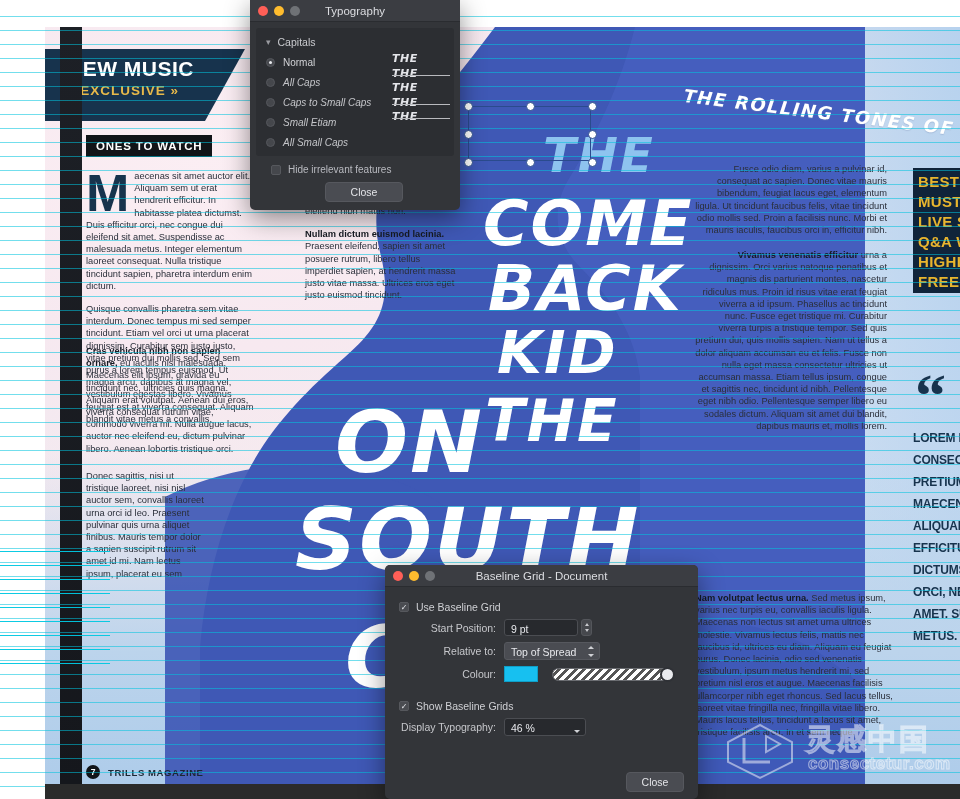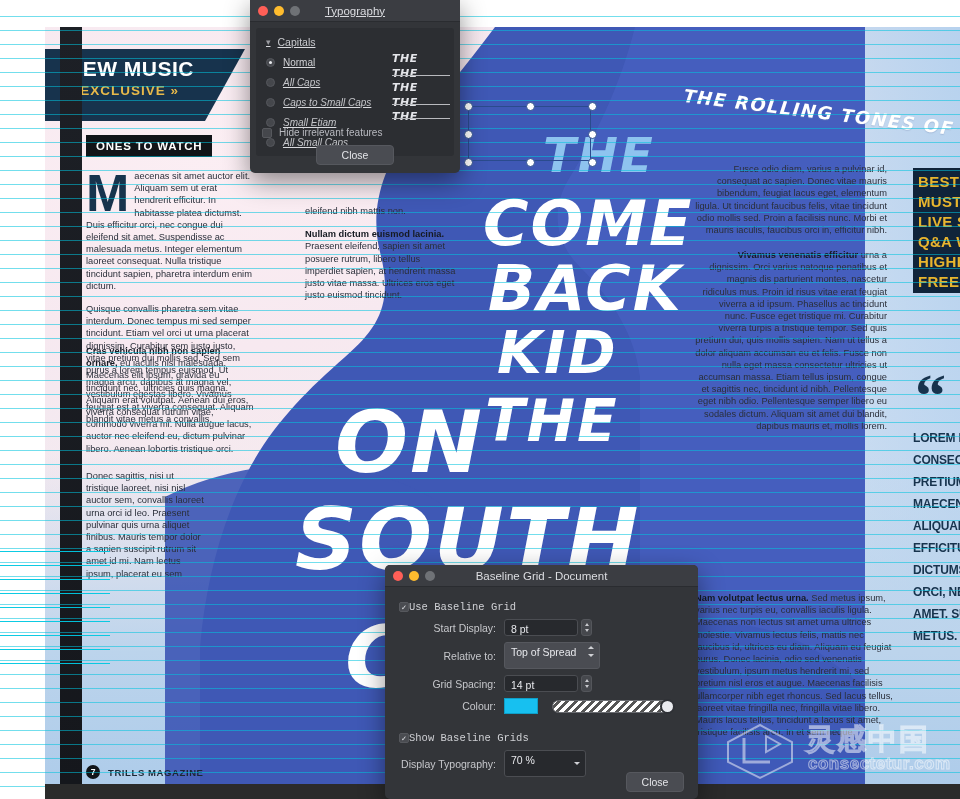--- a/index.html
+++ b/index.html
@@ -204,7 +204,7 @@
   .tl-gry { background:#6f7276; }
 
   
-  #typography-window { left:250px; top:0px; width:210px; height:173px; border-radius:0 0 5px 5px;text-decoration:underline; }
+  #typography-window { left:250px; top:0px; width:210px; height:210px; border-radius:0 0 5px 5px; }
   #typography-window .panel-body {
     margin:6px; background:#2c2e32; border-radius:3px; height:128px; position:relative;
     padding:8px 10px;

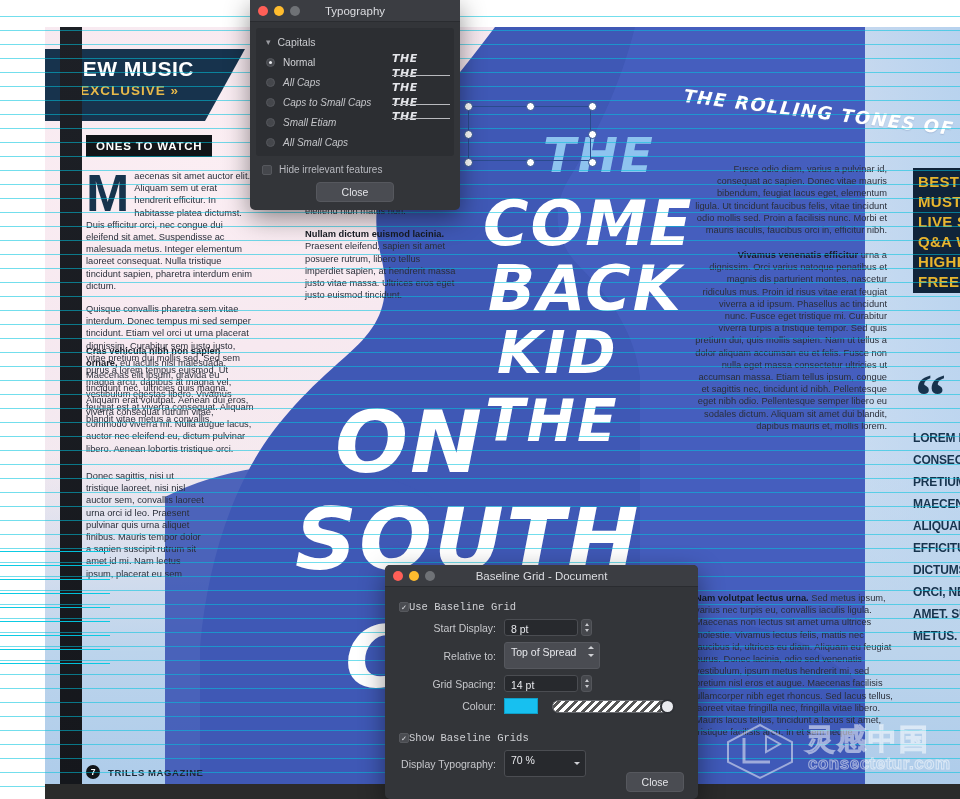--- a/index.html
+++ b/index.html
@@ -231,7 +231,7 @@
   .samples div.strike::after {
     content:""; position:absolute; left:0; right:-6px; top:8px; height:1px; background:#b9babe;
   }
-  .panel-footer { position:absolute; left:0; bottom:0; width:100%; padding:0 10px 8px 10px; }
+  .panel-footer { position:absolute; left:9px; bottom:0; width:100%; padding:0 10px 8px 10px; }
   .chk-row { display:flex; align-items:center; gap:7px; color:#b9bac0; font-size:10px; margin:2px 0 7px 2px; }
   .chkbox { width:10px; height:10px; background:#45474c; border:1px solid #56585d; border-radius:2px; }
   .chkbox.on { background:#4a4c51; }

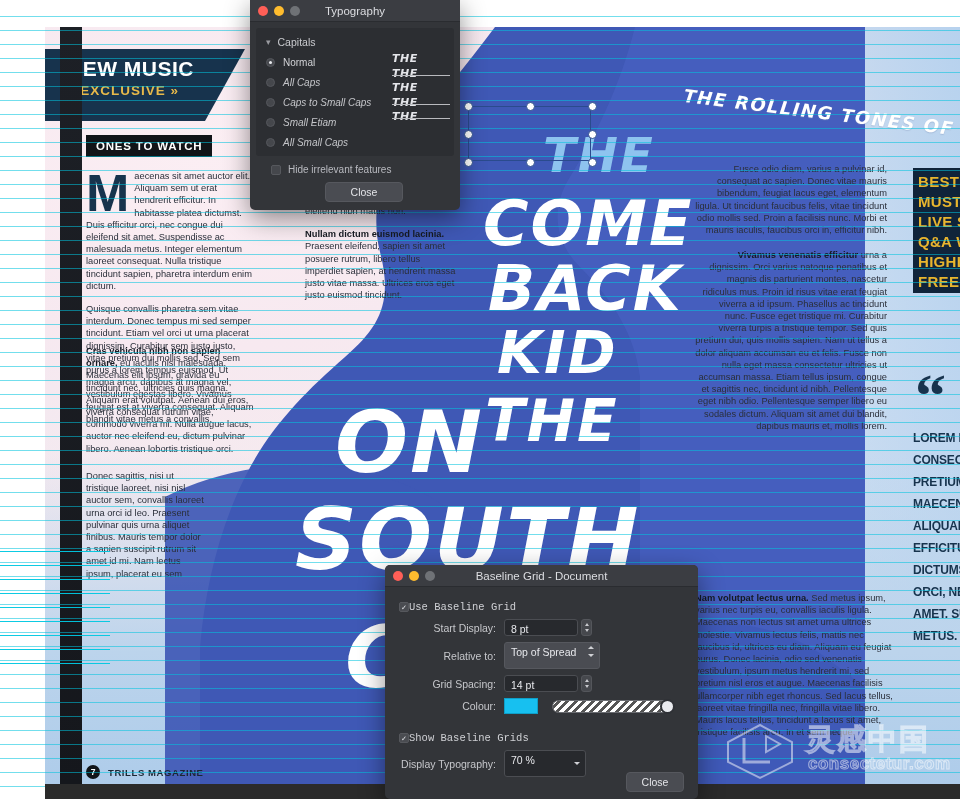--- a/index.html
+++ b/index.html
@@ -283,7 +283,7 @@
     position:absolute; right:-4px; top:-2px; width:15px; height:15px; border-radius:50%;
     background:#e9eaee; border:2px solid #2f3136;
   }
-  .bg-check { display:flex; align-items:center; color:#cfd0d4; font-size:10.5px; margin:4px 0 2px 0;font-family:Liberation Mono, monospace; }
+  .bg-check { display:flex; align-items:center; gap:7px; color:#cfd0d4; font-size:10.5px; margin:4px 0 2px 0; }
   #baseline-window .close-btn { position:absolute; right:14px; bottom:7px; width:58px; }
 </style>
 </head>

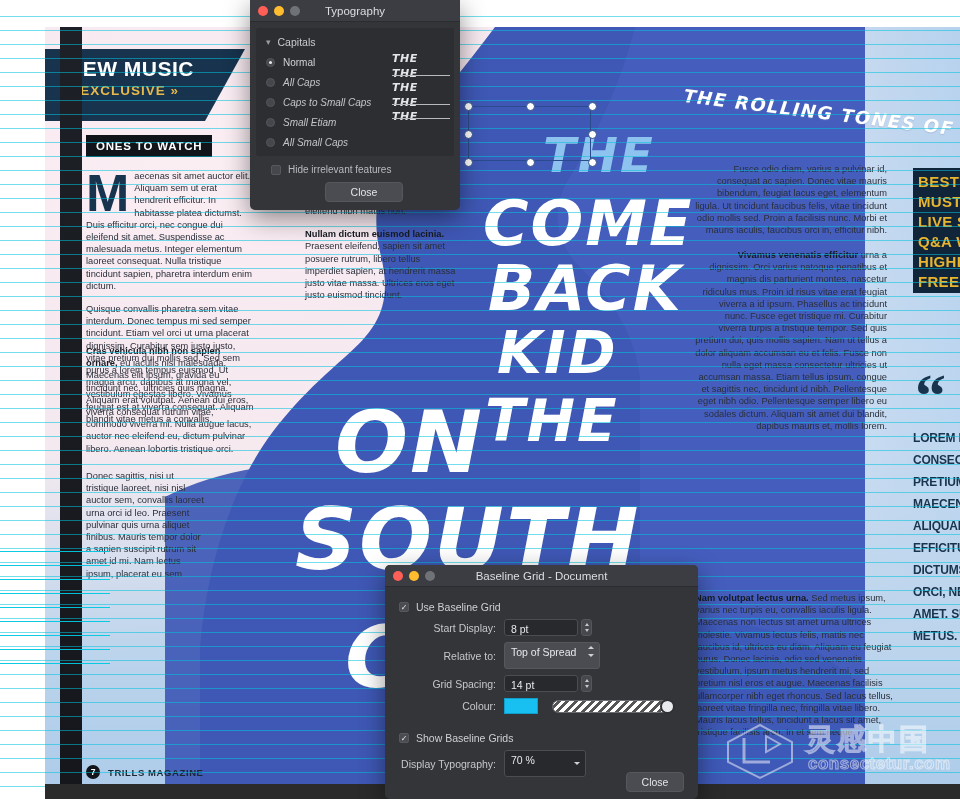--- a/index.html
+++ b/index.html
@@ -484,7 +484,7 @@
       </div>
 
       <div class="bg-row">
-        <span class="bg-label">Start Display:</span>
+        <span class="bg-label">Start Position:</span>
         <span class="field">8 pt</span>
         <span class="stepper"></span>
       </div>

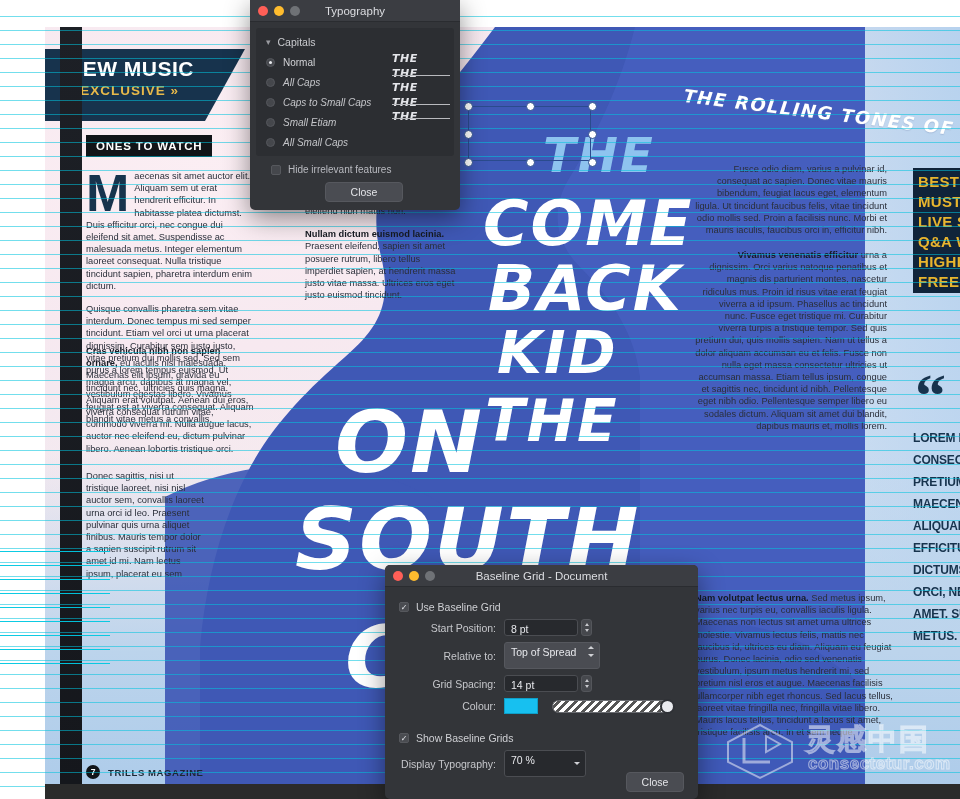--- a/index.html
+++ b/index.html
@@ -485,7 +485,7 @@
 
       <div class="bg-row">
         <span class="bg-label">Start Position:</span>
-        <span class="field">8 pt</span>
+        <span class="field">9 pt</span>
         <span class="stepper"></span>
       </div>
 

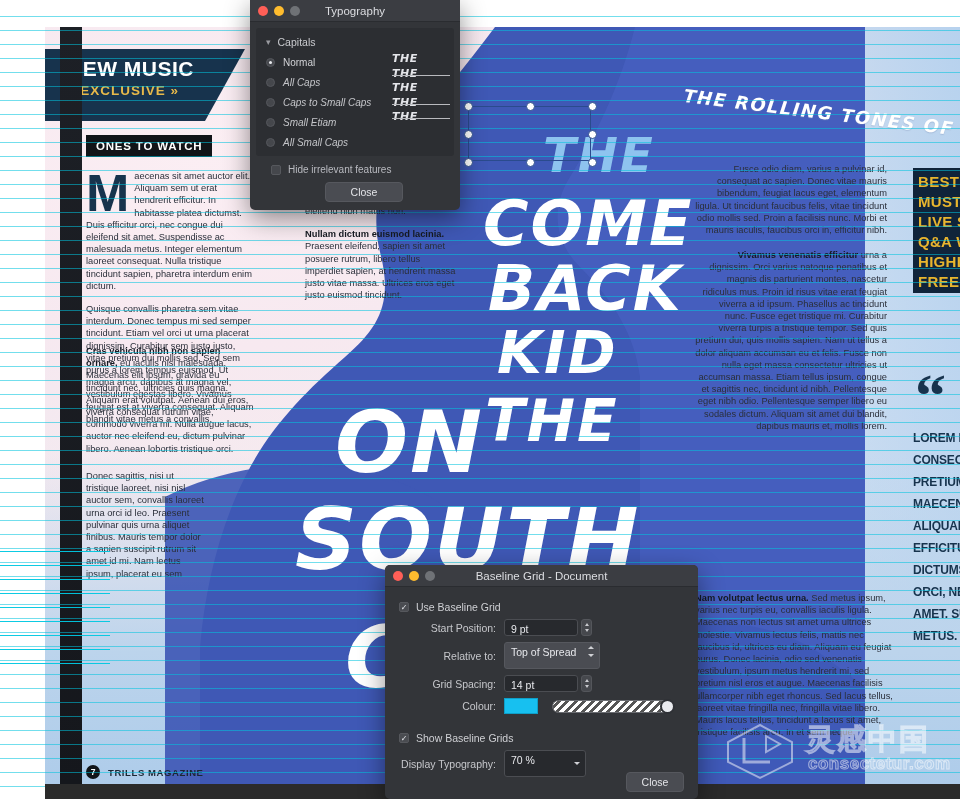--- a/index.html
+++ b/index.html
@@ -261,7 +261,7 @@
   .stepper::after { bottom:3px; border-top:3px solid #c8c9cd; }
   .popup {
     background:#4a4c52; border:1px solid #56585e; border-radius:3px;
-    color:#e7e8ec; font-size:10.5px; padding:2.5px 18px 2.5px 6px; height:27px;
+    color:#e7e8ec; font-size:10.5px; padding:2.5px 18px 2.5px 6px; height:18px;
     position:relative; min-width:96px;
   }
   .popup .arrows { position:absolute; right:4px; top:3px; width:7px; height:11px; }

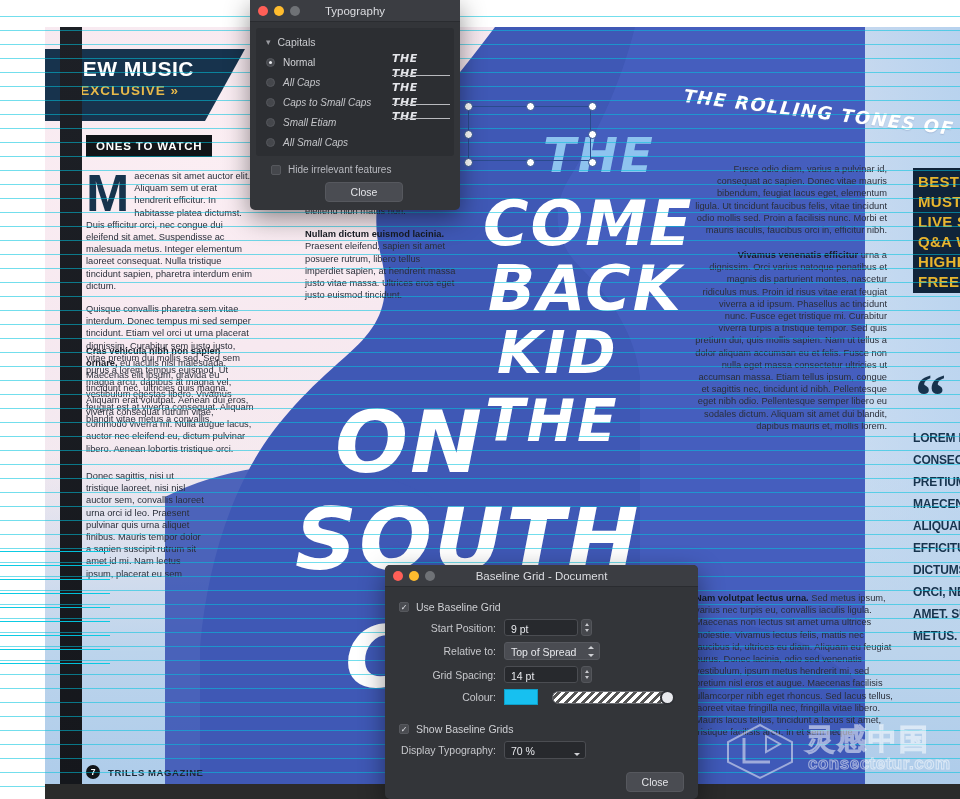--- a/index.html
+++ b/index.html
@@ -497,11 +497,6 @@
         </span>
       </div>
 
-      <div class="bg-row">
-        <span class="bg-label">Grid Spacing:</span>
-        <span class="field">14 pt</span>
-        <span class="stepper"></span>
-      </div>
 
       <div class="bg-row">
         <span class="bg-label">Colour:</span>

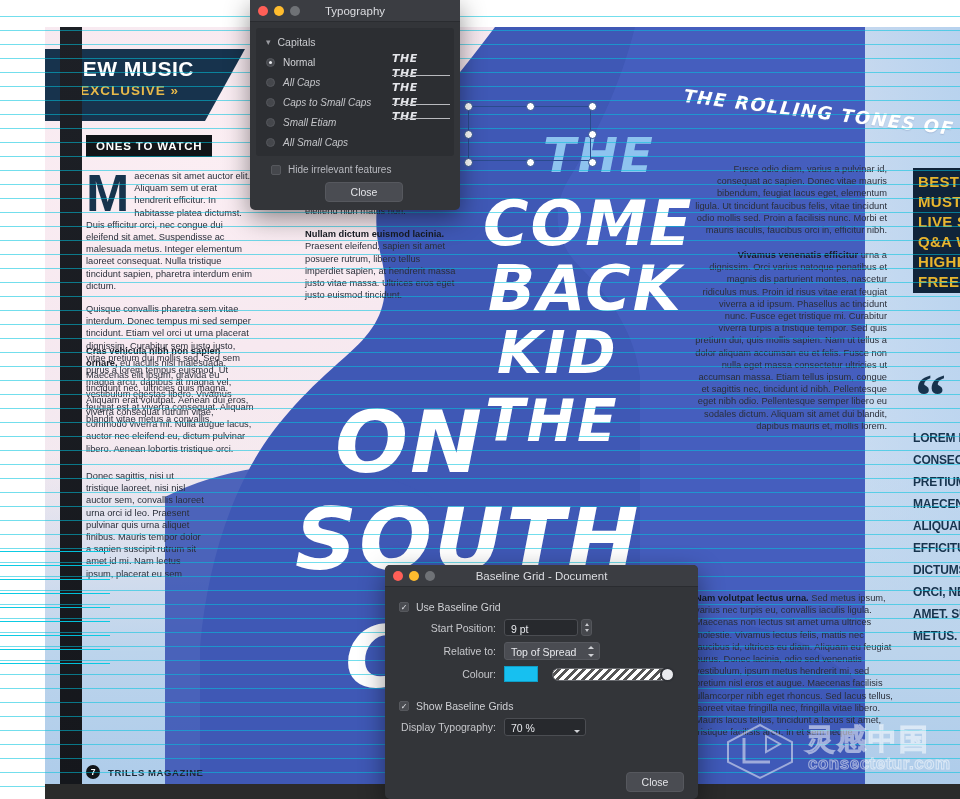--- a/index.html
+++ b/index.html
@@ -514,7 +514,7 @@
       <div class="bg-row">
         <span class="bg-label">Display Typography:</span>
         <span class="popup thresh">
-          <span>70 %</span>
+          <span>46 %</span>
           <span class="arrows"></span>
         </span>
       </div>

